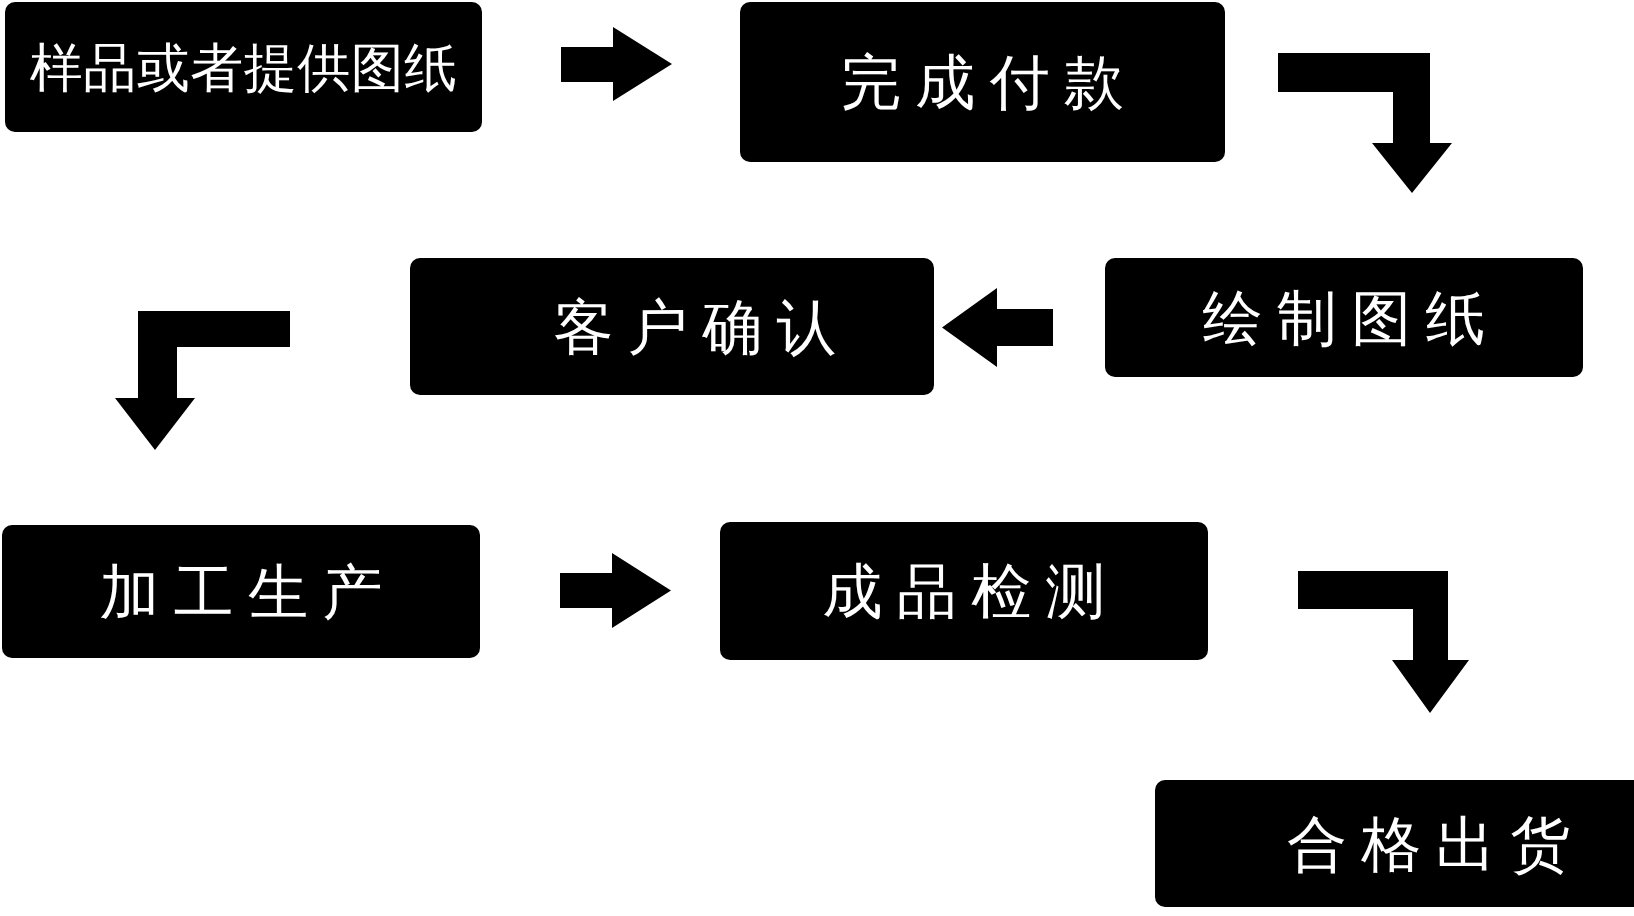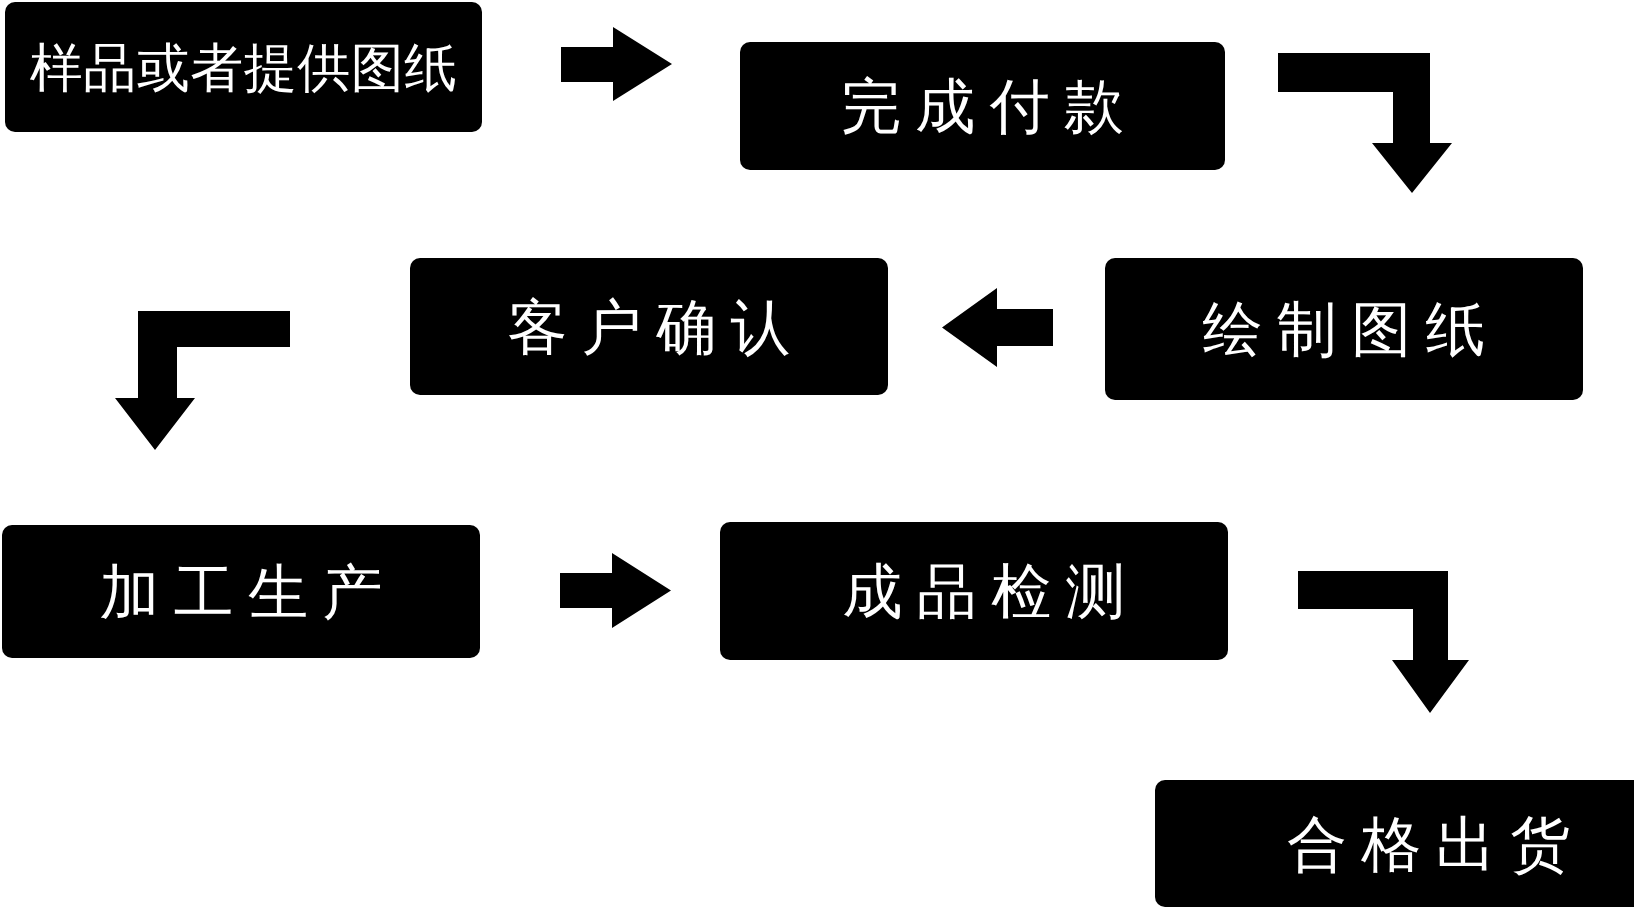--- a/index.html
+++ b/index.html
@@ -30,7 +30,7 @@
     line-height: 1;
   }
   .node-sample     { left: 5px;    top: 2px;   width: 477px; height: 130px; font-size: 53px; letter-spacing: 0.01em; text-indent: 0.01em; }
-  .node-payment    { left: 740px;  top: 2px;   width: 485px; height: 128px; margin-top: 40px; }
+  .node-payment    { left: 740px;  top: 2px;   width: 485px; height: 160px; }
   .node-drawing    { left: 1105px; top: 258px; width: 478px; height: 142px; }
   .node-confirm    { left: 410px;  top: 258px; width: 478px; height: 137px; }
   .node-production { left: 2px;    top: 525px; width: 478px; height: 133px; }

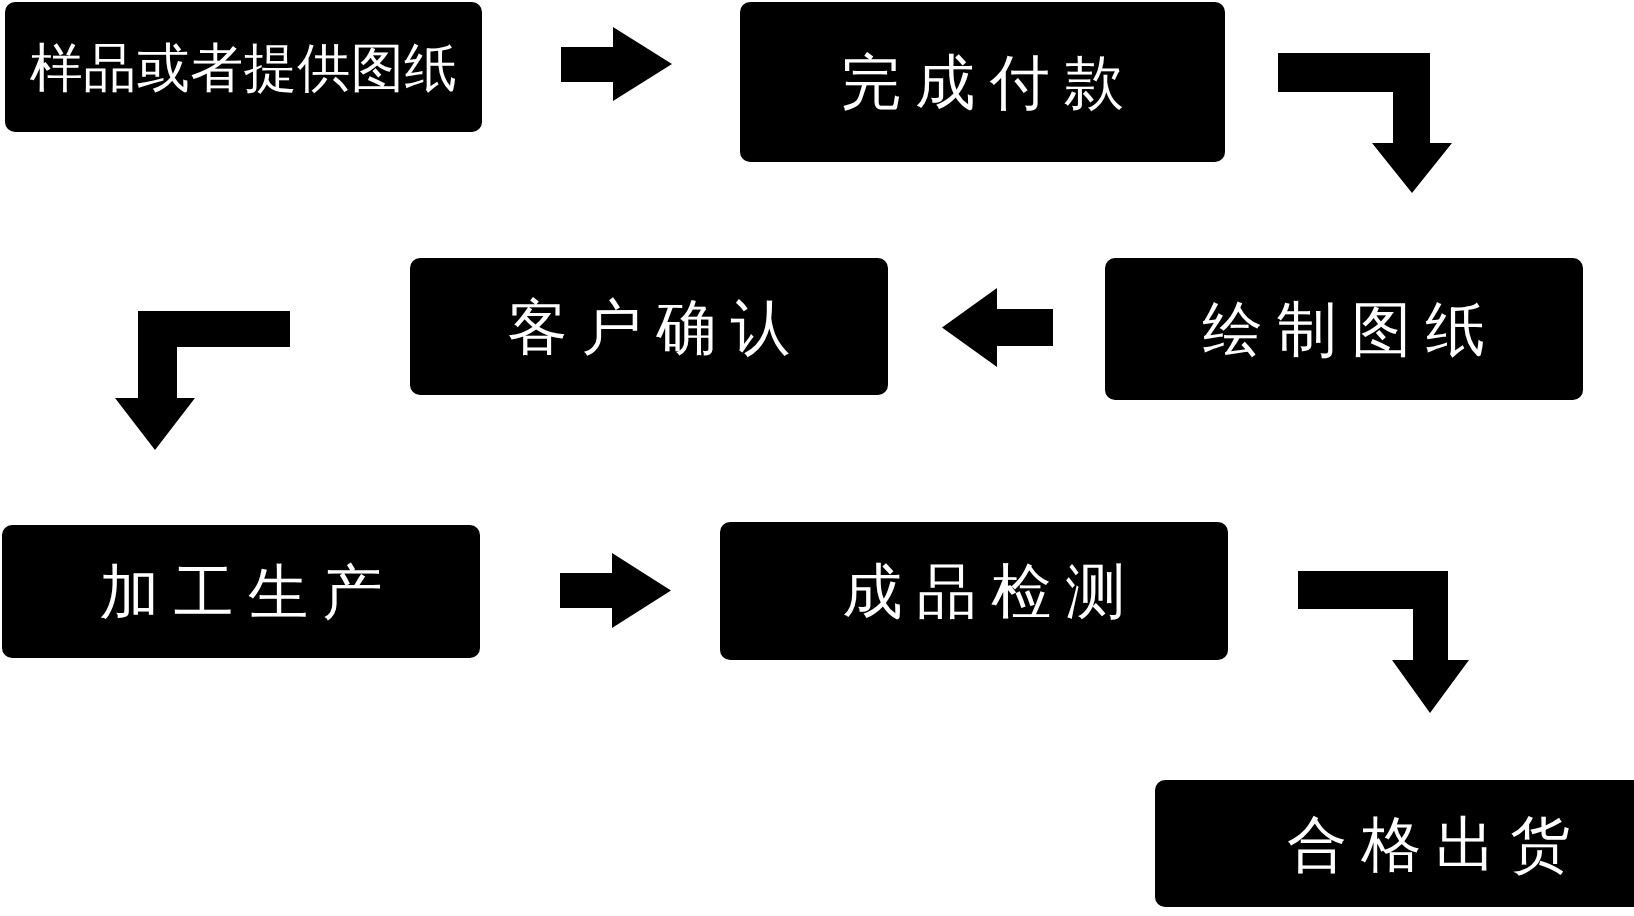--- a/index.html
+++ b/index.html
@@ -32,7 +32,7 @@
   .node-sample     { left: 5px;    top: 2px;   width: 477px; height: 130px; font-size: 53px; letter-spacing: 0.01em; text-indent: 0.01em; }
   .node-payment    { left: 740px;  top: 2px;   width: 485px; height: 160px; }
   .node-drawing    { left: 1105px; top: 258px; width: 478px; height: 142px; }
-  .node-confirm    { left: 410px;  top: 258px; width: 478px; height: 137px; }
+  .node-confirm    { left: 410px;  top: 258px; width: 478px; height: 137px; padding-left: 46px; }
   .node-production { left: 2px;    top: 525px; width: 478px; height: 133px; }
   .node-inspection { left: 720px;  top: 522px; width: 488px; height: 138px; padding-left: 20px; }
   .node-shipment   { left: 1155px; top: 780px; width: 475px; height: 127px; padding-left: 36px; }

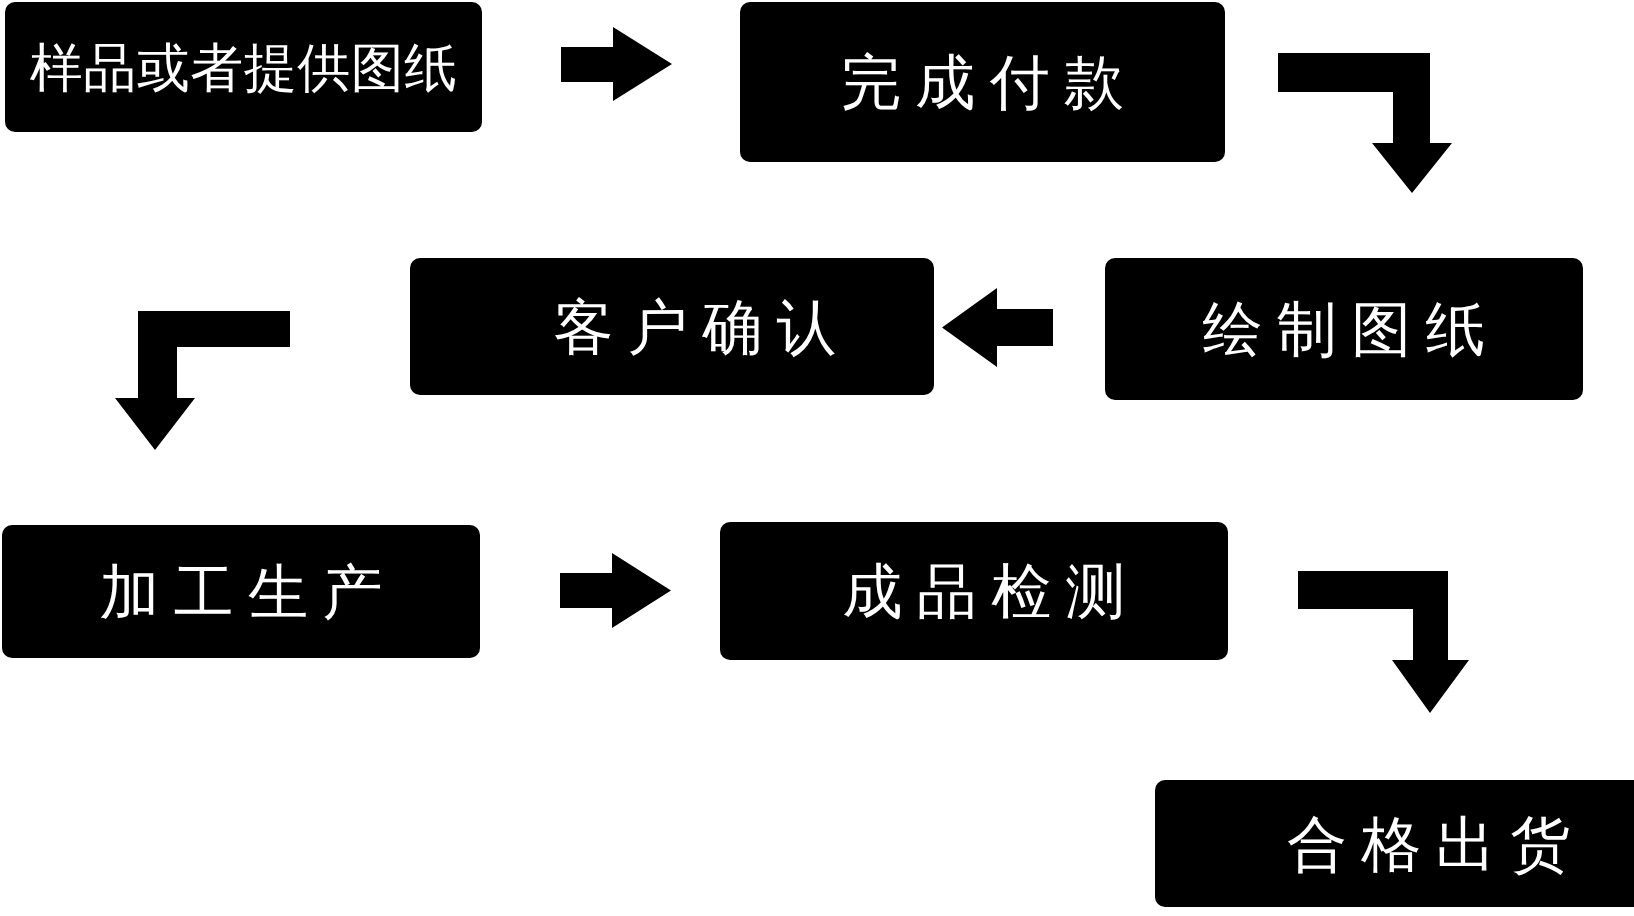--- a/index.html
+++ b/index.html
@@ -31,7 +31,7 @@
   }
   .node-sample     { left: 5px;    top: 2px;   width: 477px; height: 130px; font-size: 53px; letter-spacing: 0.01em; text-indent: 0.01em; }
   .node-payment    { left: 740px;  top: 2px;   width: 485px; height: 160px; }
-  .node-drawing    { left: 1105px; top: 258px; width: 478px; height: 142px; }
+  .node-drawing    { left: 1105px; top: 258px; width: 478px; height: 119px; }
   .node-confirm    { left: 410px;  top: 258px; width: 478px; height: 137px; padding-left: 46px; }
   .node-production { left: 2px;    top: 525px; width: 478px; height: 133px; }
   .node-inspection { left: 720px;  top: 522px; width: 488px; height: 138px; padding-left: 20px; }

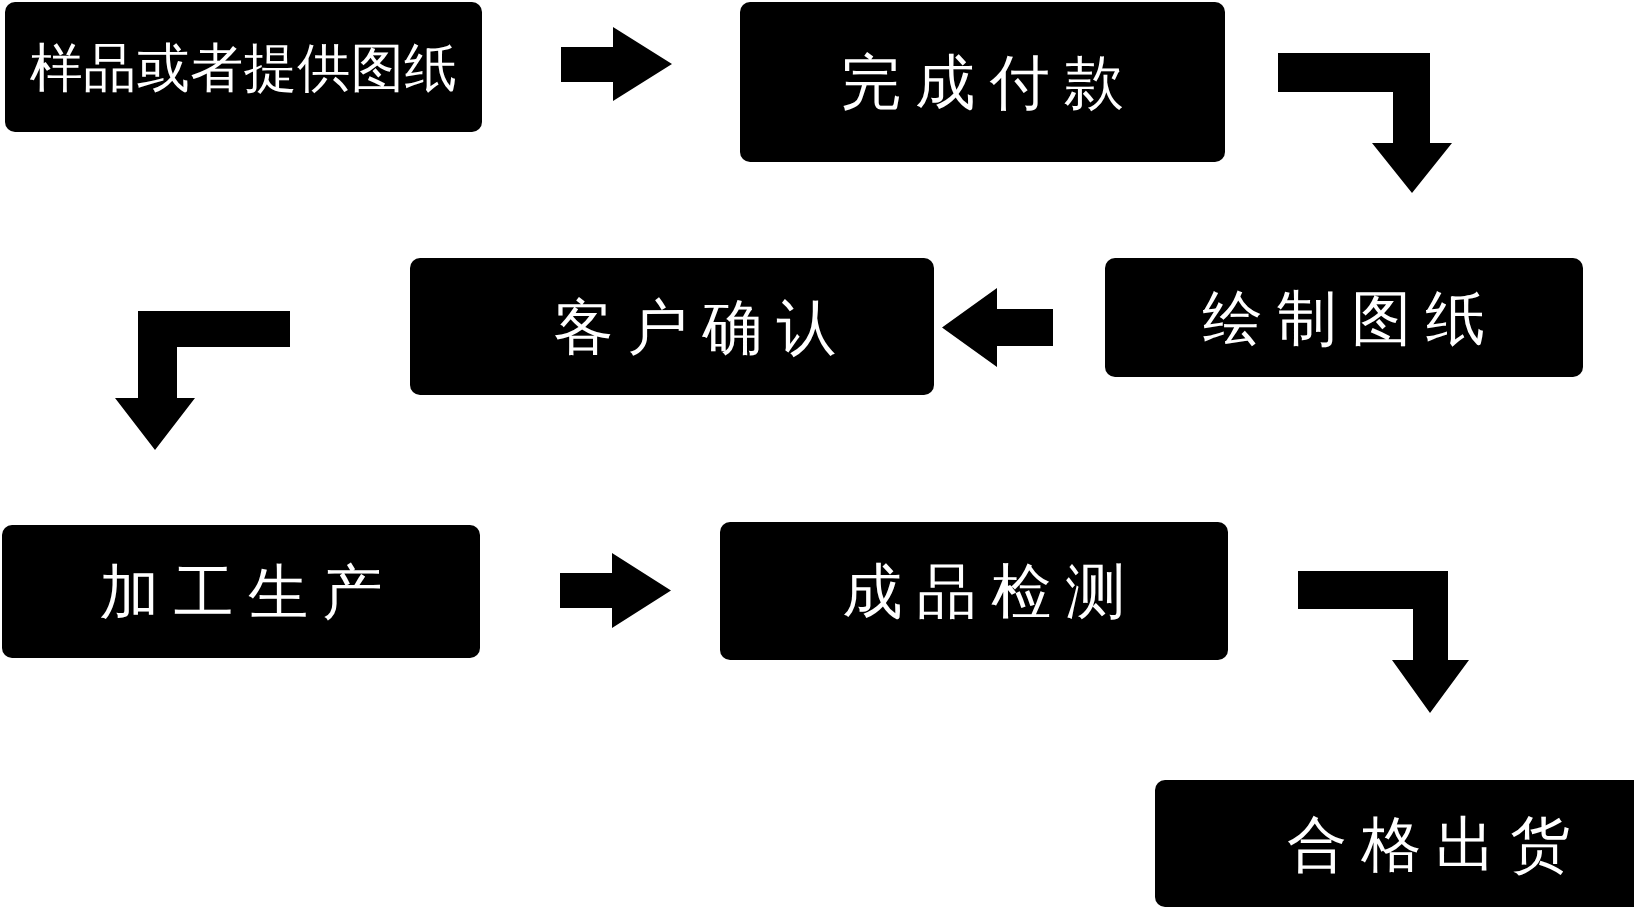--- a/index.html
+++ b/index.html
@@ -34,7 +34,7 @@
   .node-drawing    { left: 1105px; top: 258px; width: 478px; height: 119px; }
   .node-confirm    { left: 410px;  top: 258px; width: 478px; height: 137px; padding-left: 46px; }
   .node-production { left: 2px;    top: 525px; width: 478px; height: 133px; }
-  .node-inspection { left: 720px;  top: 522px; width: 488px; height: 138px; padding-left: 20px; }
+  .node-inspection { left: 720px;  top: 522px; width: 488px; height: 138px; }
   .node-shipment   { left: 1155px; top: 780px; width: 475px; height: 127px; padding-left: 36px; }
   .arrow {
     position: absolute;

